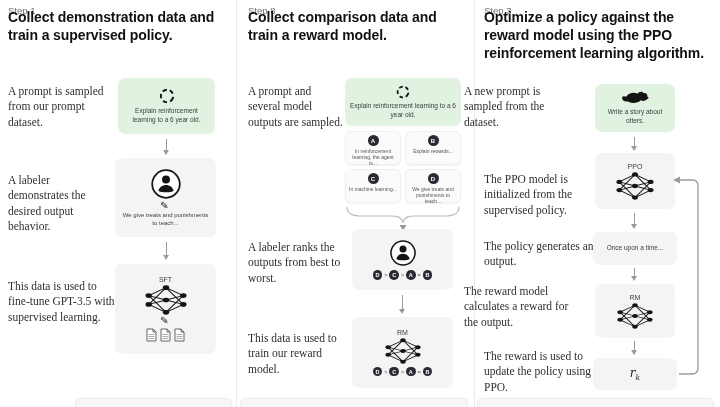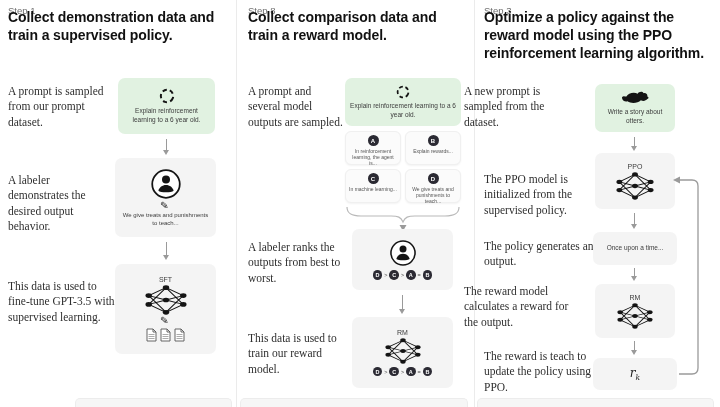--- a/index.html
+++ b/index.html
@@ -267,7 +267,7 @@
 
 <div class="varrow" style="left:631px;top:341px;height:14px"></div>
 
-<div class="body-text" style="left:484px;top:349px;width:114px">The reward is teach to update the policy using PPO.</div>
+<div class="body-text" style="left:484px;top:349px;width:114px">The reward is used to update the policy using PPO.</div>
 
 <div class="box grey" style="left:593px;top:358px;width:84px;height:32px">
   <span class="rk-math"><i>r</i><sub>k</sub></span>

